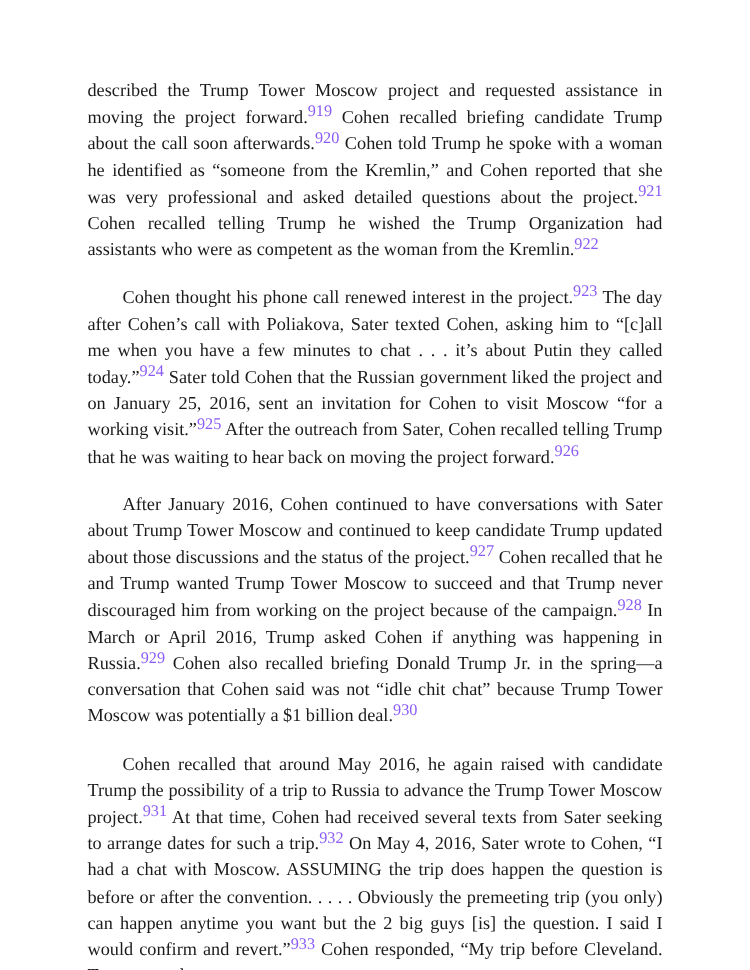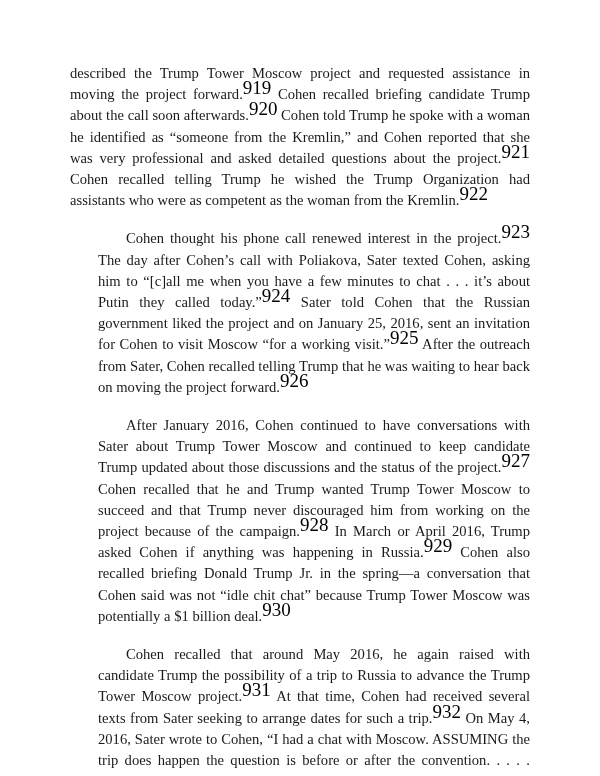--- a/index.html
+++ b/index.html
@@ -17,8 +17,8 @@
     .para { margin: 0 0 17px 0; line-height: 21.2px; }
     .para.indent { text-indent: 28px; margin-left: 28px; }
     .fn {
-      color: #000000;
-      font-size: 19px;
+      color: #8b5cf6;
+      font-size: 13px;
       vertical-align: 5px;
       line-height: 0;
     }

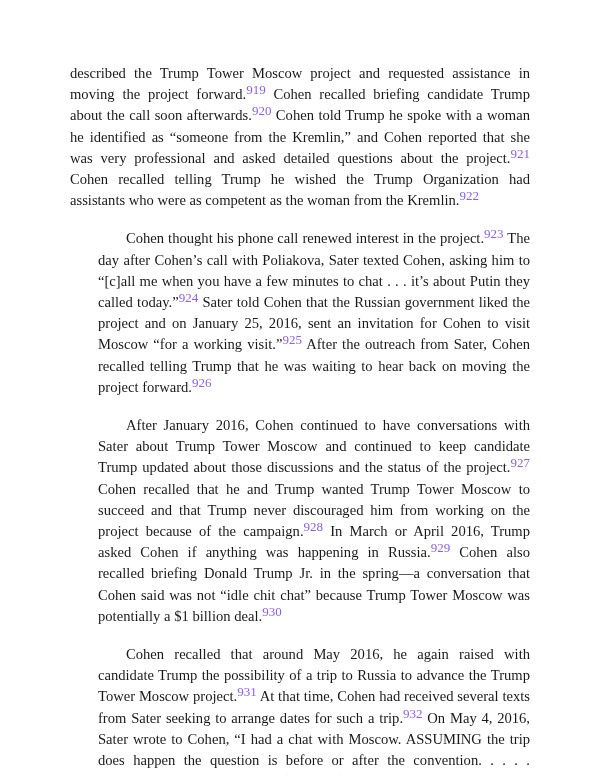--- a/index.html
+++ b/index.html
@@ -15,7 +15,7 @@
       text-align: justify;
     }
     .para { margin: 0 0 17px 0; line-height: 21.2px; }
-    .para.indent { text-indent: 28px; margin-left: 28px; }
+    .para.indent { text-indent: 28px; }
     .fn {
       color: #8b5cf6;
       font-size: 13px;

